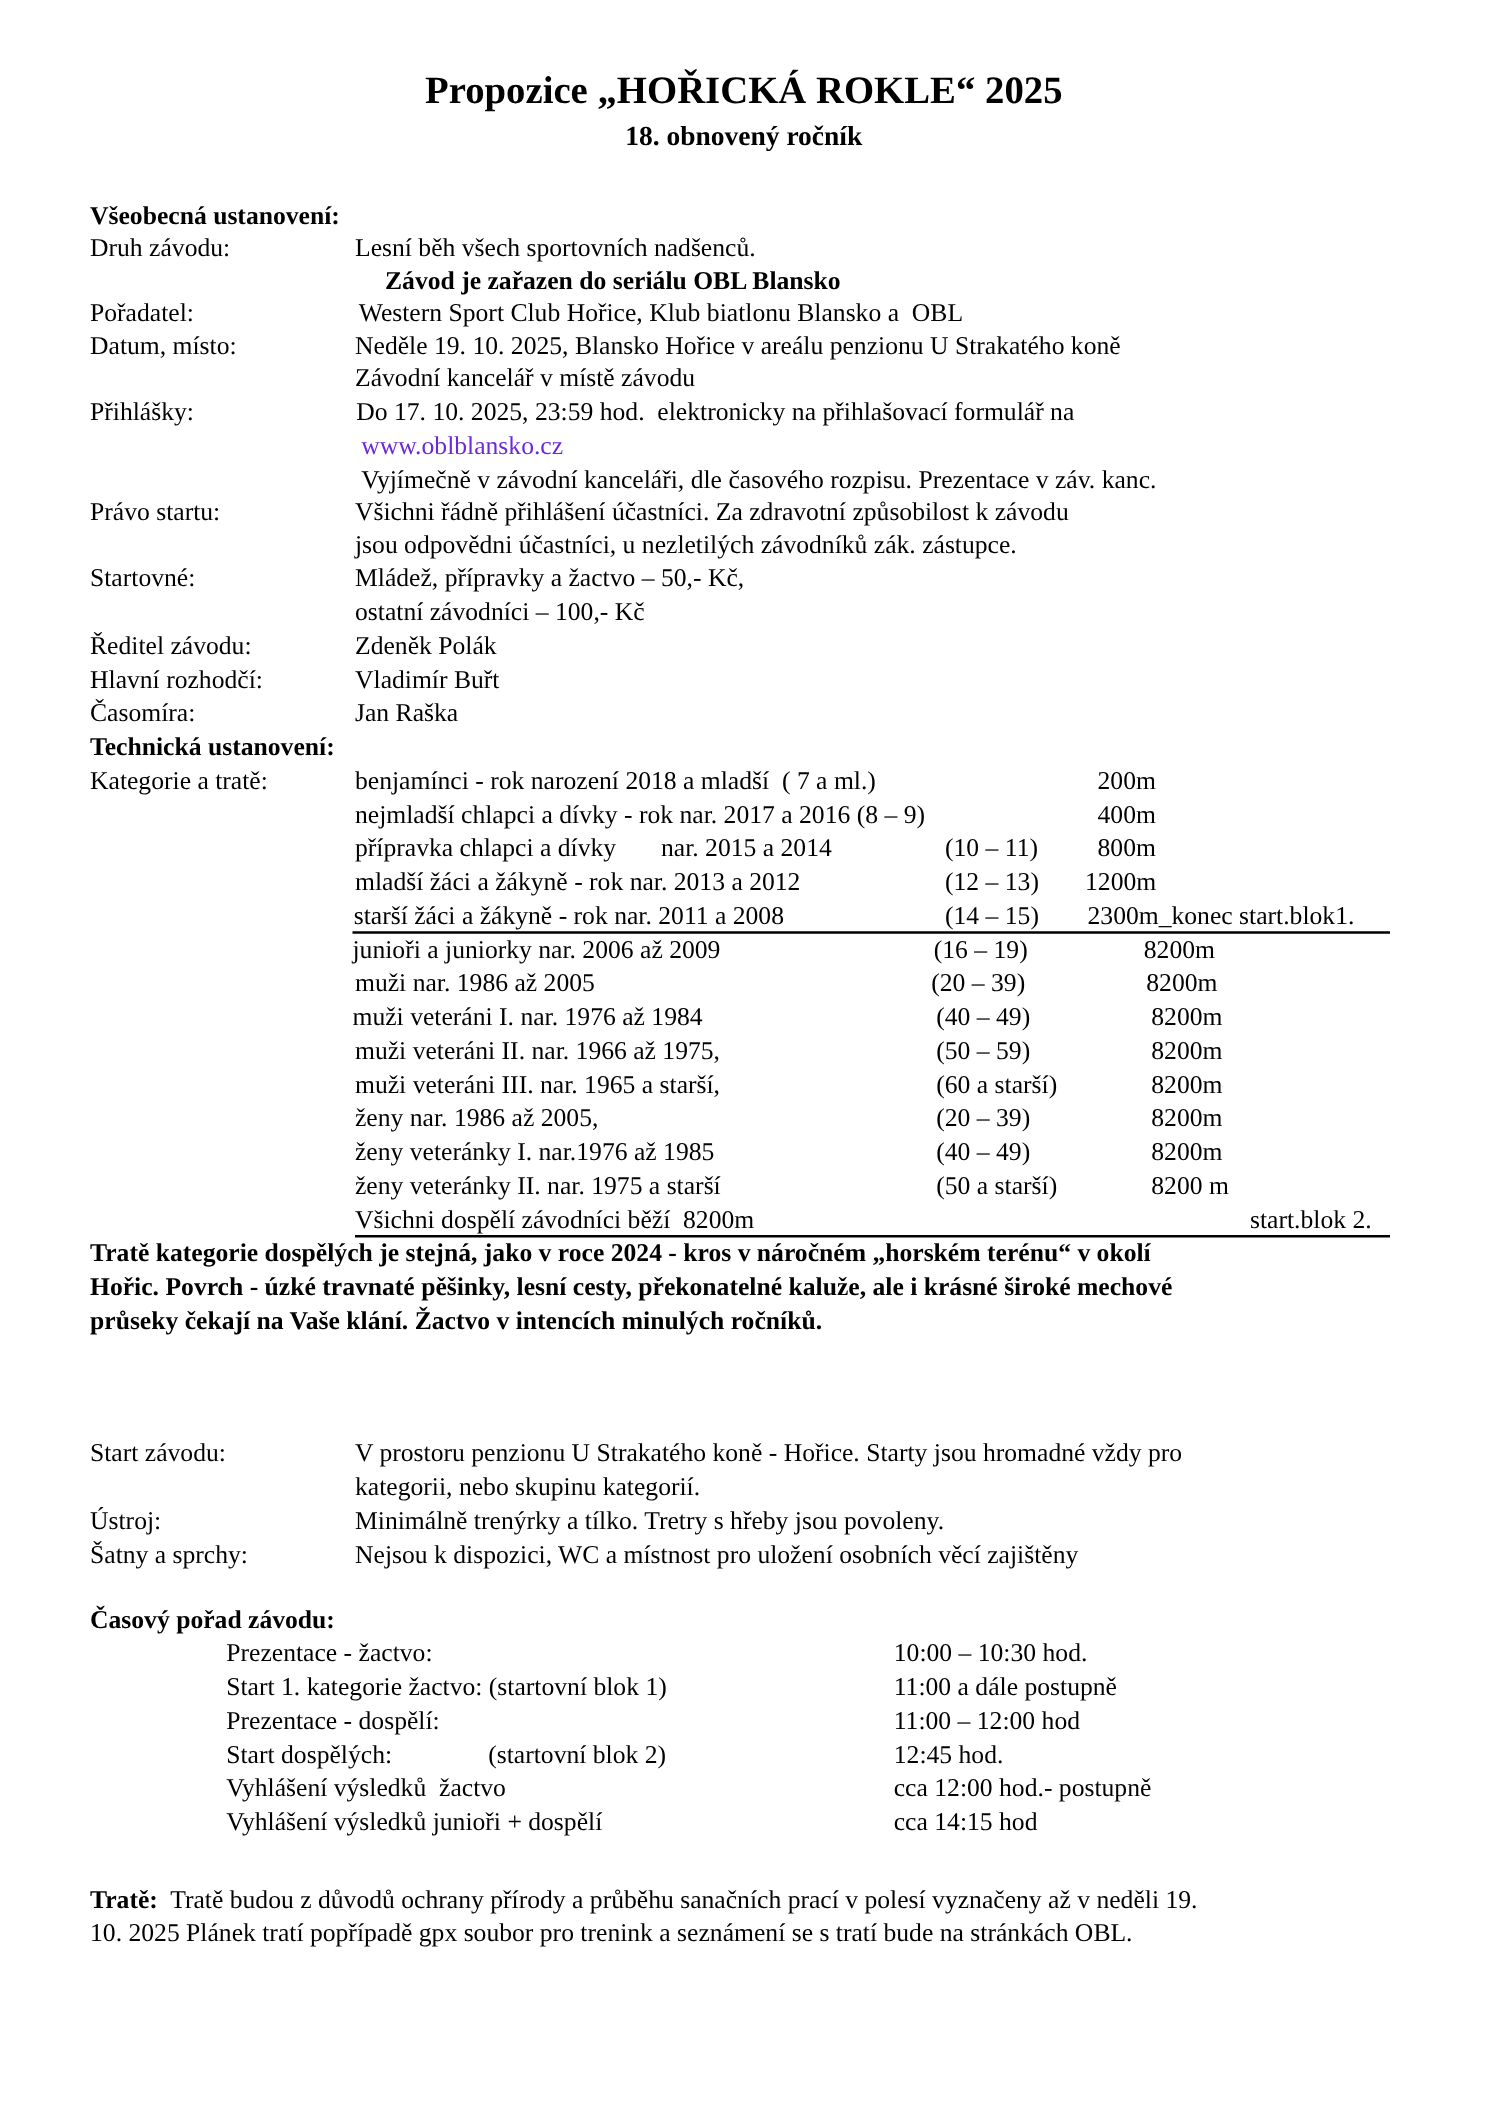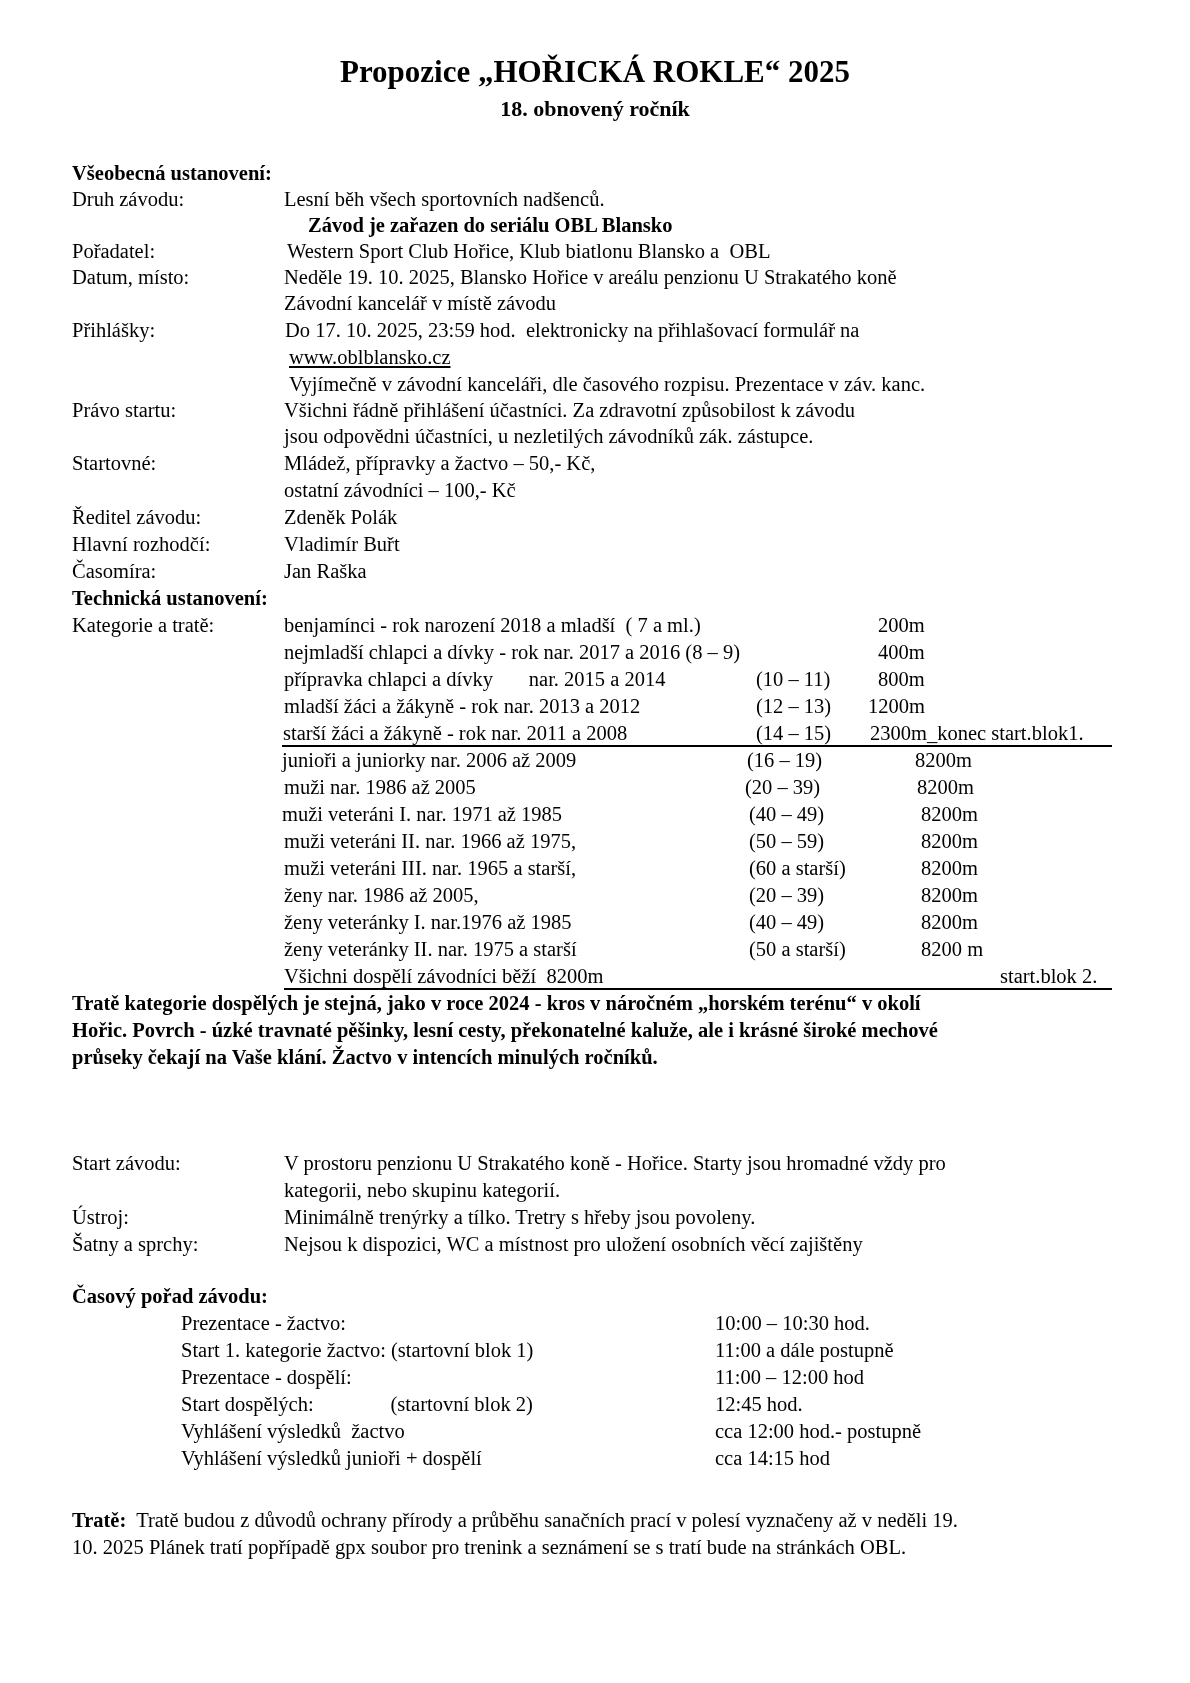--- a/index.html
+++ b/index.html
@@ -13,7 +13,7 @@
   .subtitle { font-size: 22px; font-weight: bold; left: 0; width: 1190px; text-align: center; top: 96px; }
   .t { font-size: 20.5px; line-height: 26px; }
   .b { font-weight: bold; }
-  .link { color: #000000; text-decoration: underline; }
+  .link { color: #6d28d9; }
   .hr { position: absolute; height: 1.5px; background: #000; }
 </style>
 </head>

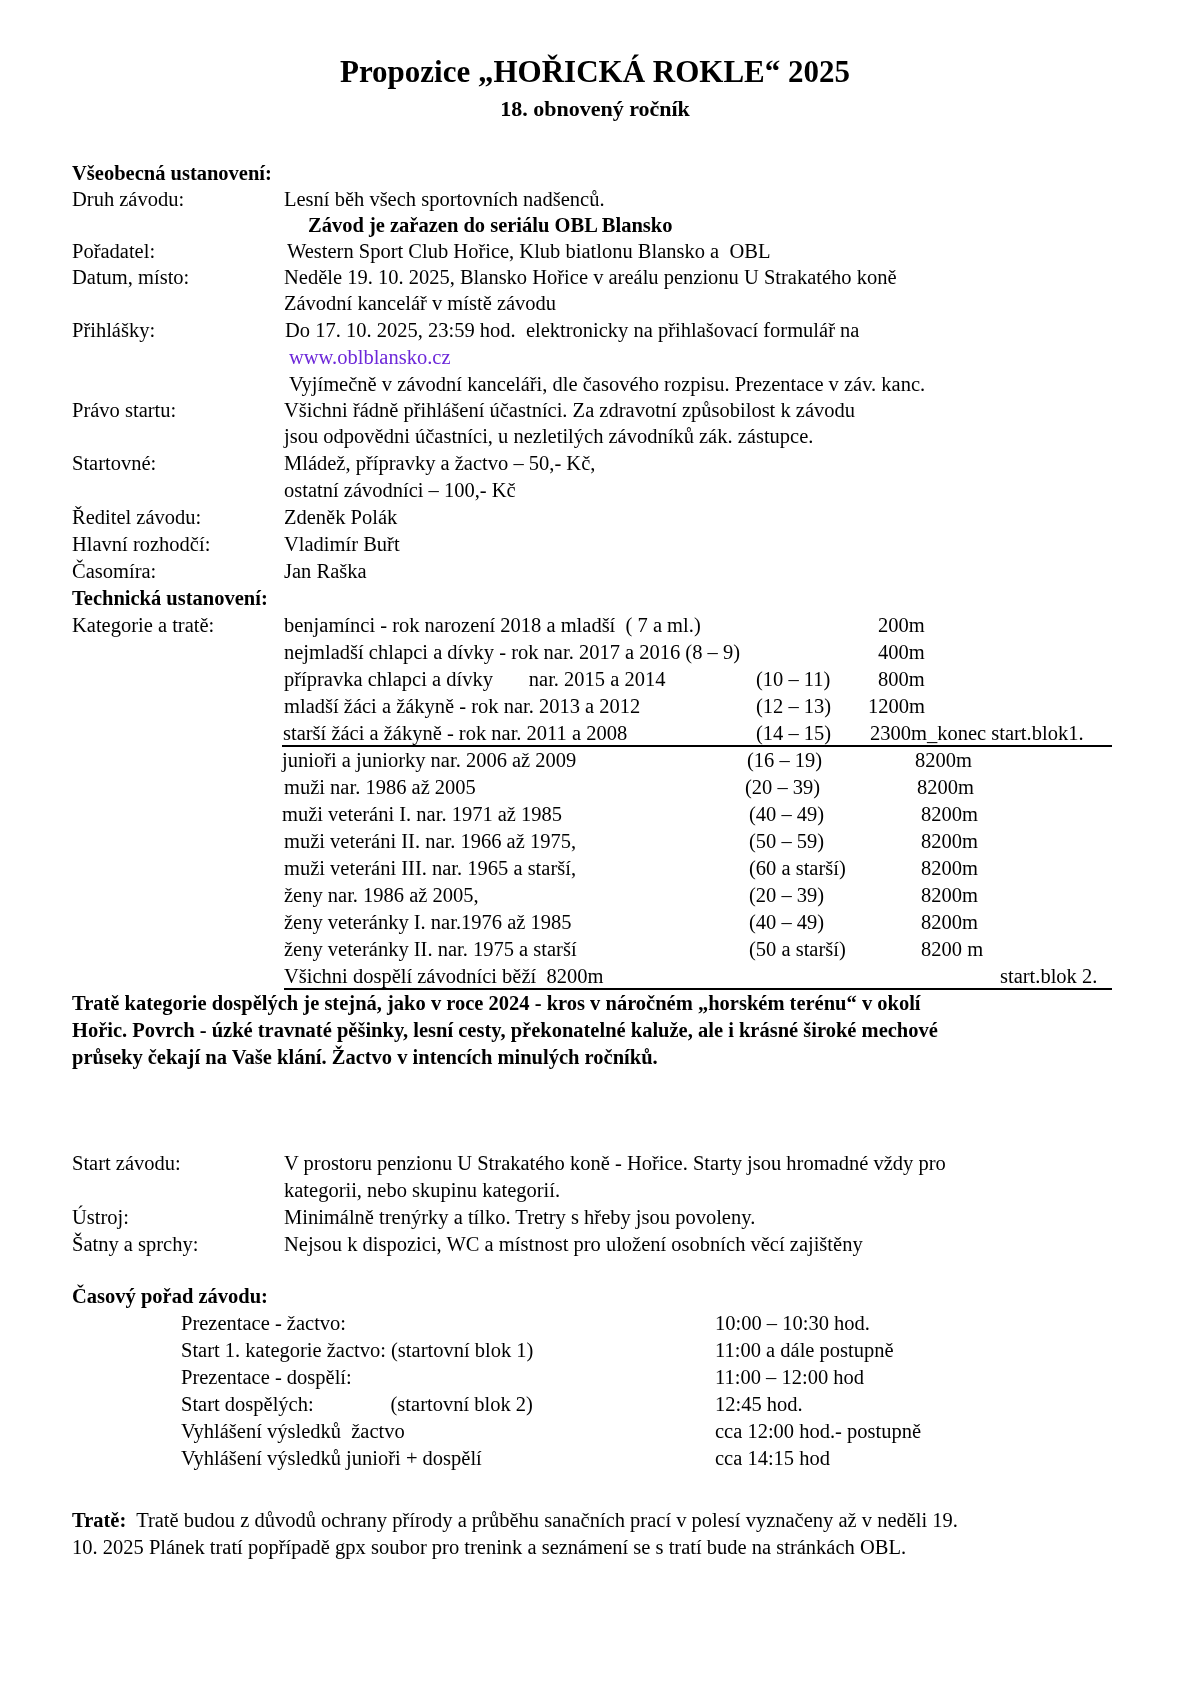--- a/index.html
+++ b/index.html
@@ -87,7 +87,7 @@
 <div class="abs t" style="left:745px; top:774px;">(20 – 39)</div>
 <div class="abs t" style="left:917px; top:774px;">8200m</div>
 
-<div class="abs t" style="left:282px; top:801px;">muži veteráni I. nar. 1971 až 1985</div>
+<div class="abs t" style="left:282px; top:801px;">muži veteráni I. nar. 1976 až 1984</div>
 <div class="abs t" style="left:749px; top:801px;">(40 – 49)</div>
 <div class="abs t" style="left:921px; top:801px;">8200m</div>
 

